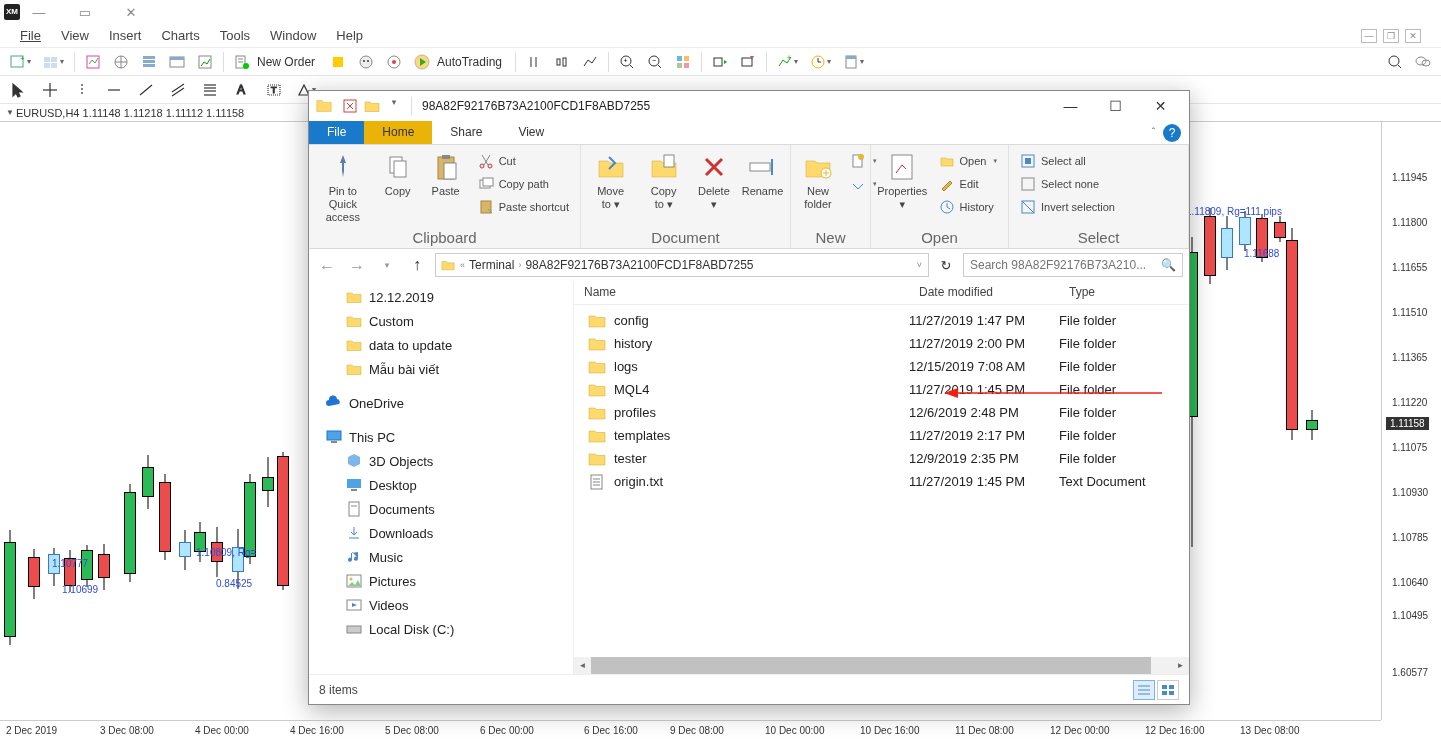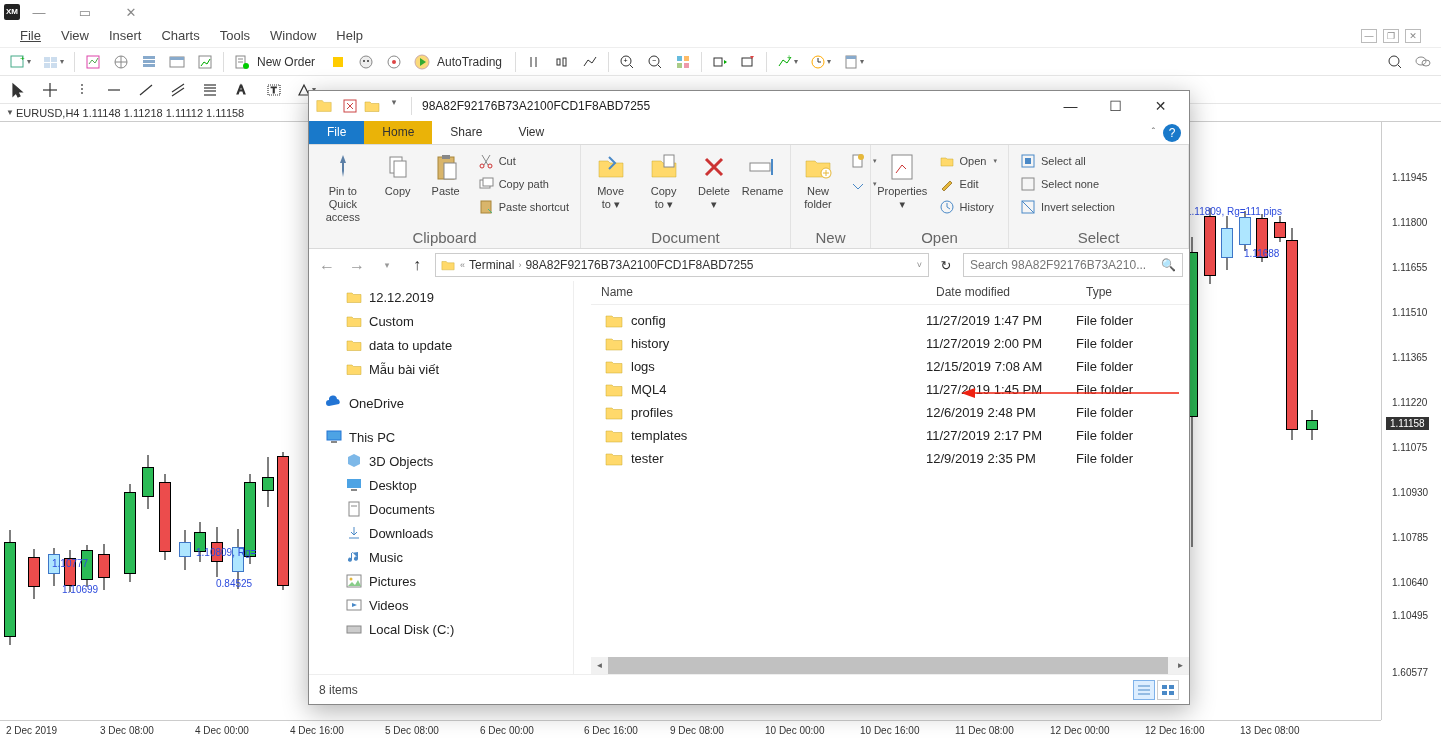--- a/index.html
+++ b/index.html
@@ -90,7 +90,7 @@
 .ex-addr .searchbox { width: 220px; height: 24px; border: 1px solid #ccc; display: flex; align-items: center; padding: 0 6px; color: #888; font-size: 12px; gap: 6px; }
 .ex-addr .searchbox input { border: 0; outline: 0; flex: 1; font-size: 12px; background: transparent; color: #888; }
 
-.ex-body { display: flex; height: 393px; gap: 17px; }
+.ex-body { display: flex; height: 393px; }
 .ex-nav { width: 265px; border-right: 1px solid #eee; overflow-y: scroll; padding-top: 4px; }
 .ex-nav::-webkit-scrollbar { width: 17px; }
 .ex-nav::-webkit-scrollbar-track { background: #f1f1f1; }

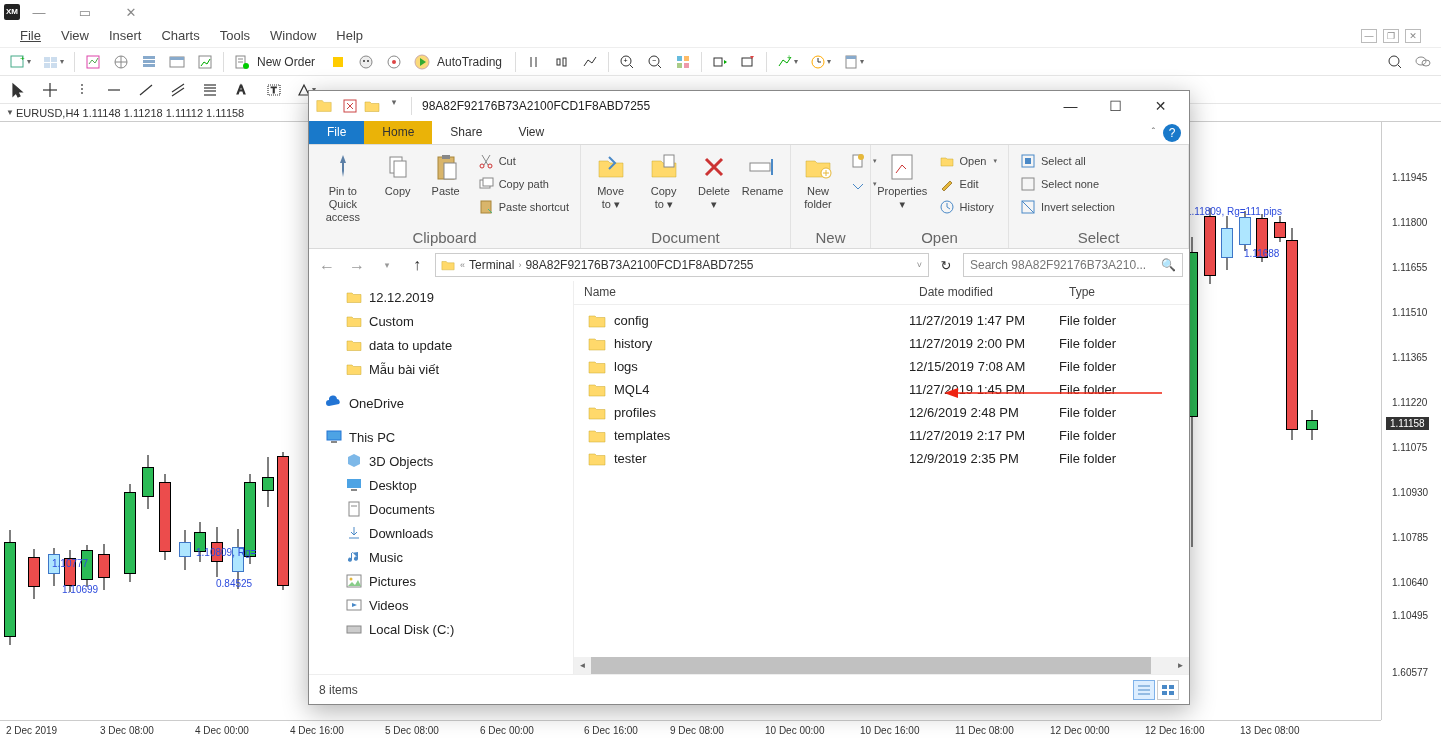--- a/index.html
+++ b/index.html
@@ -938,6 +938,19 @@
             <div class="c2">12/9/2019 2:35 PM</div>
             <div class="c3">File folder</div>
           </div>
+          <div class="row">
+            <div class="c1">
+              <svg viewBox="0 0 18 16">
+                <rect x="3" y="1" width="11" height="14" fill="#fff" stroke="#888"></rect>
+                <line x1="5" y1="5" x2="12" y2="5" stroke="#888"></line>
+                <line x1="5" y1="8" x2="12" y2="8" stroke="#888"></line>
+                <line x1="5" y1="11" x2="12" y2="11" stroke="#888"></line>
+              </svg>
+              <span>origin.txt</span>
+            </div>
+            <div class="c2">11/27/2019 1:45 PM</div>
+            <div class="c3">Text Document</div>
+          </div>
         </div>
       <svg class="arrow" viewBox="0 0 220 12">
           <line x1="10" y1="6" x2="218" y2="6" stroke="#e21" stroke-width="1.5"></line>

